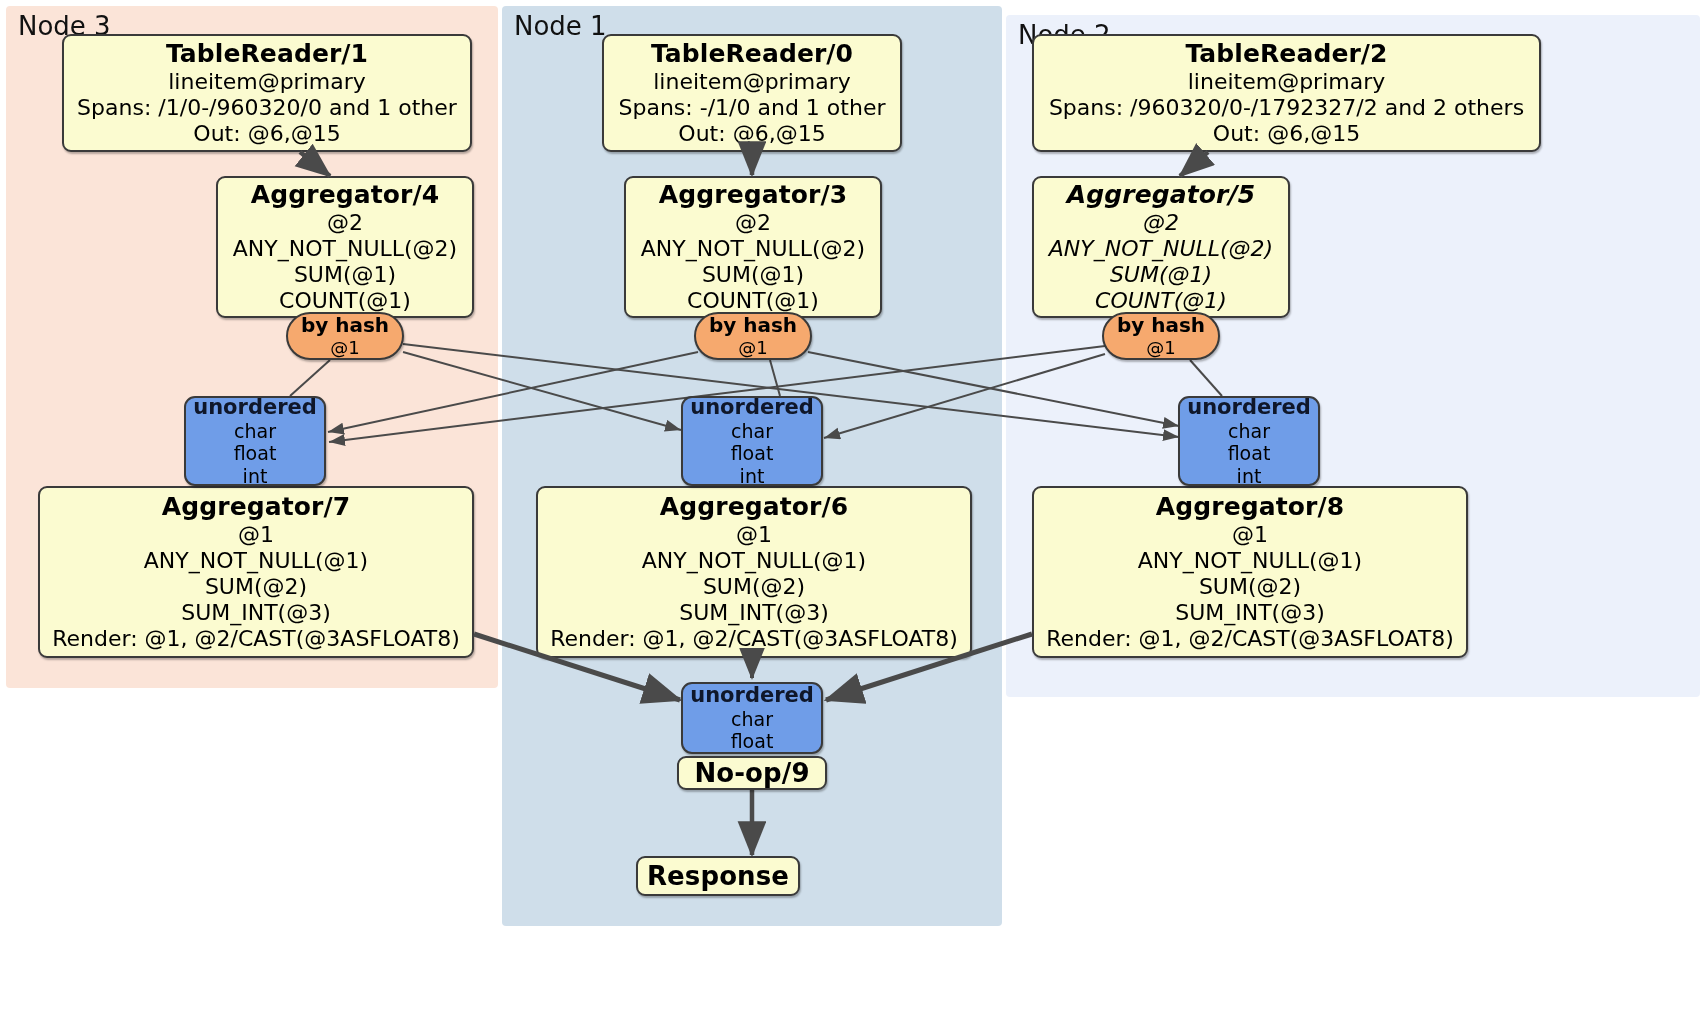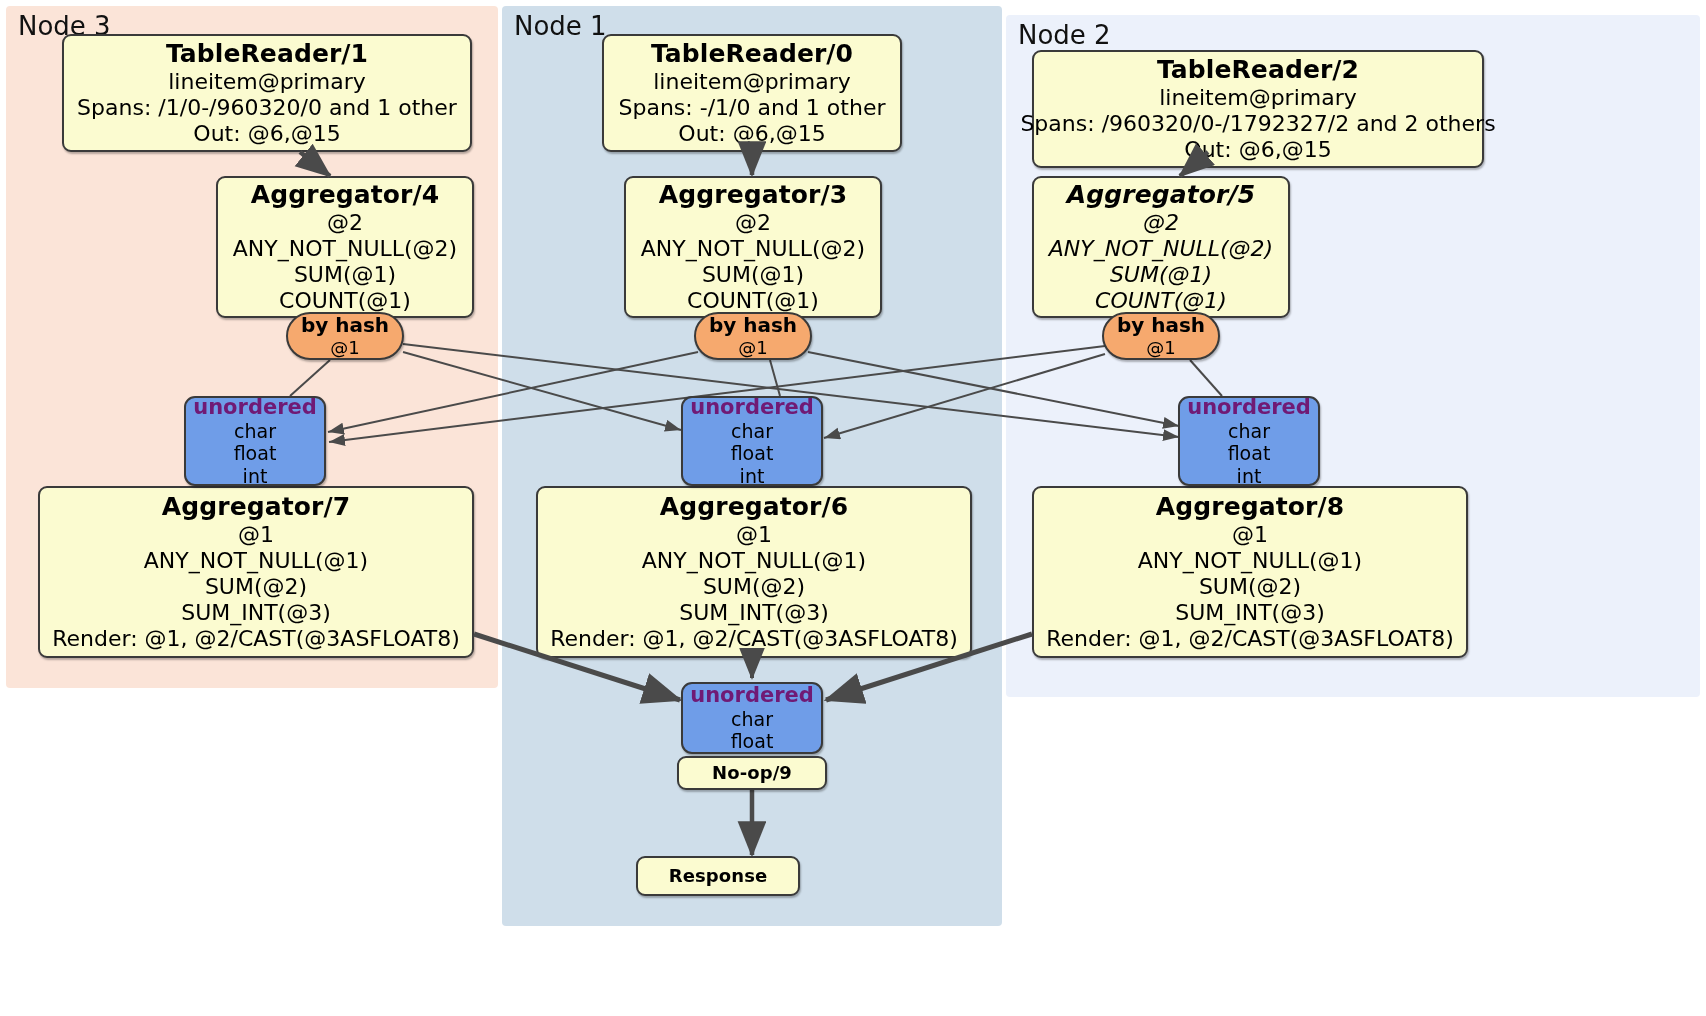--- a/index.html
+++ b/index.html
@@ -120,7 +120,7 @@
     <div class="line">Out: @6,@15</div>
   </div>
 
-  <div class="box proc layer-back" style="left:1032px;top:34px;width:452px;height:118px;margin-top:16px;">
+  <div class="box proc layer-back" style="left:1032px;top:34px;width:509px;height:118px;">
     <div class="title">TableReader/2</div>
     <div class="line">lineitem@primary</div>
     <div class="line">Spans: /960320/0-/1792327/2 and 2 others</div>

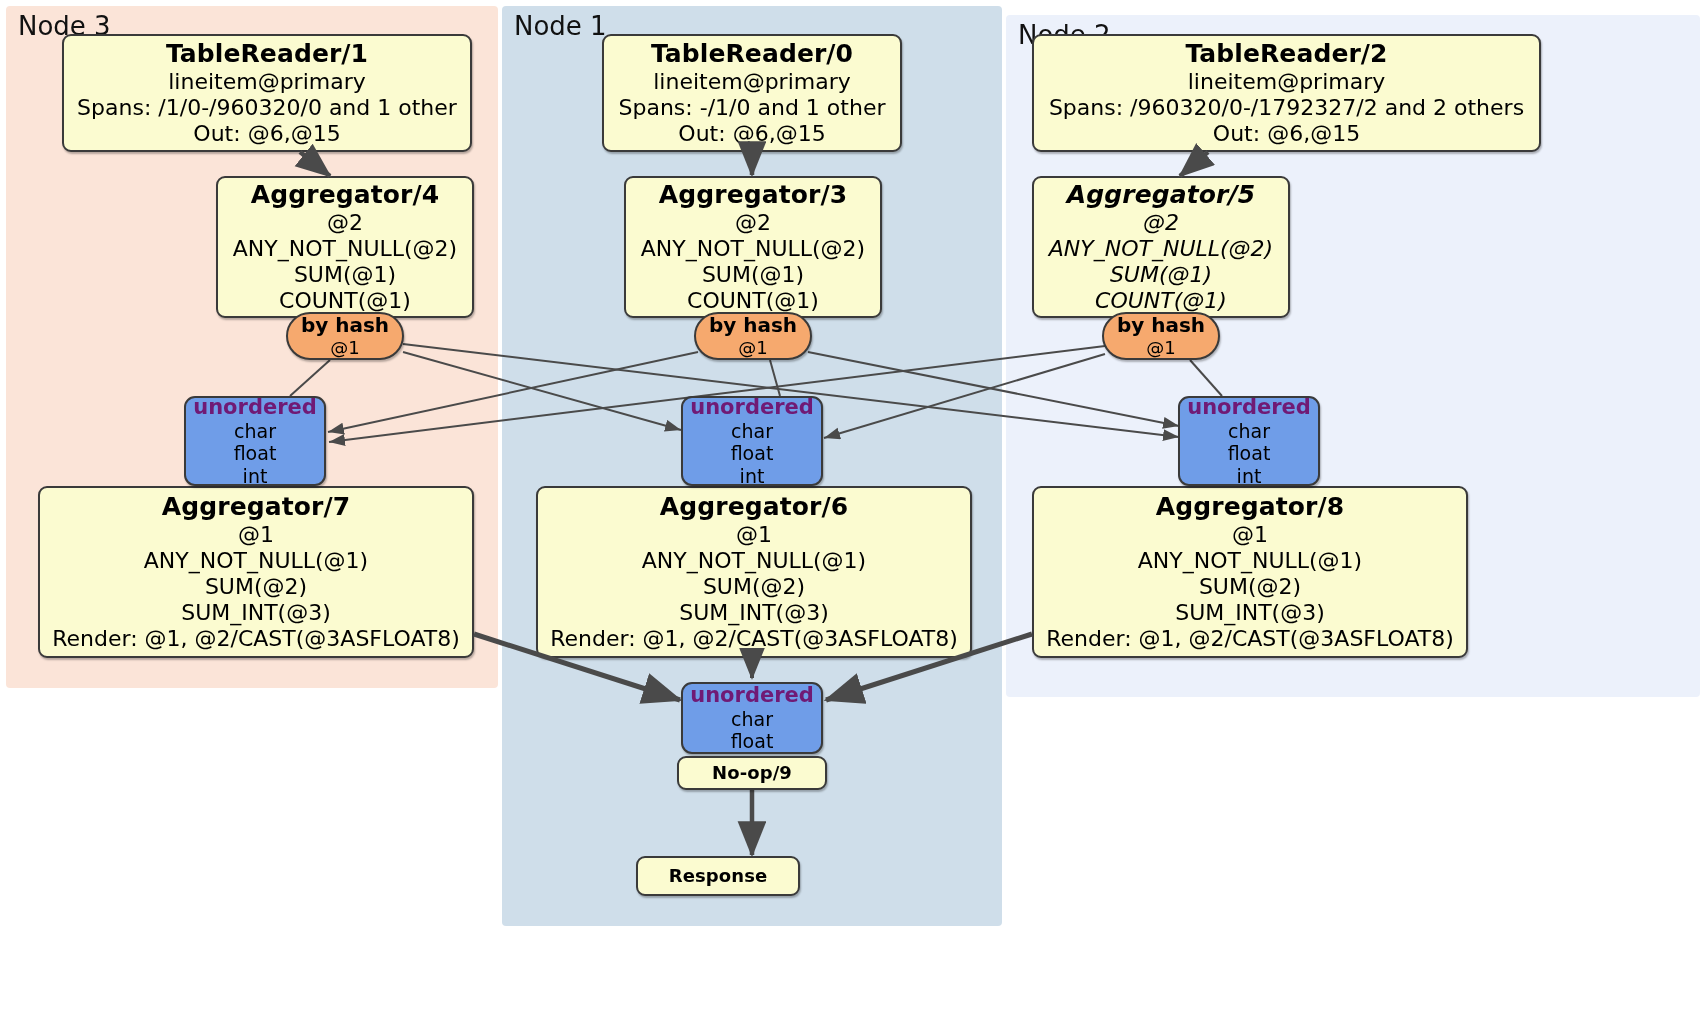--- a/index.html
+++ b/index.html
@@ -46,7 +46,7 @@
     box-shadow:1px 2px 2px rgba(0,0,0,.28);
     padding:3px 10px;
   }
-  .sync .title{font-weight:bold;font-size:21px;color:#701a75;}
+  .sync .title{font-weight:bold;font-size:21px;color:#0f172a;}
   .sync .line{font-size:19px;color:#000;}
 
   .small-proc .title{font-size:18px;}

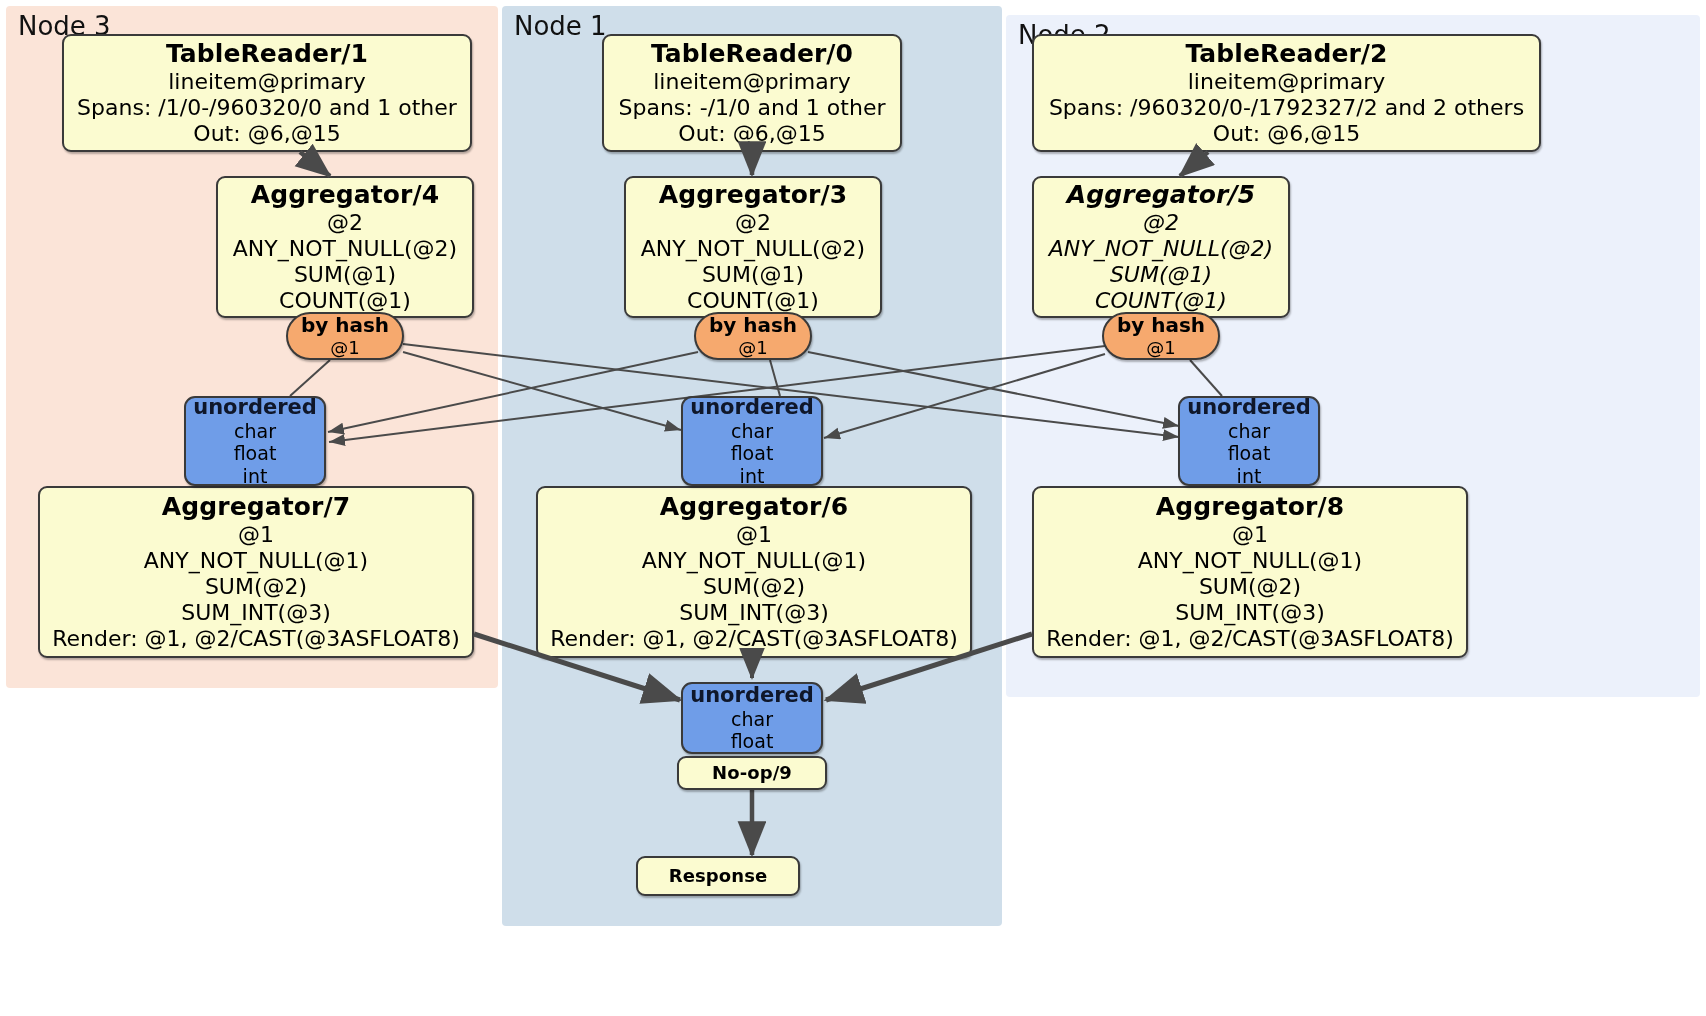--- a/index.html
+++ b/index.html
@@ -49,7 +49,7 @@
   .sync .title{font-weight:bold;font-size:21px;color:#0f172a;}
   .sync .line{font-size:19px;color:#000;}
 
-  .small-proc .title{font-size:18px;}
+  .small-proc .title{font-size:26px;}
 
   
   .layer-back{z-index:2;}

